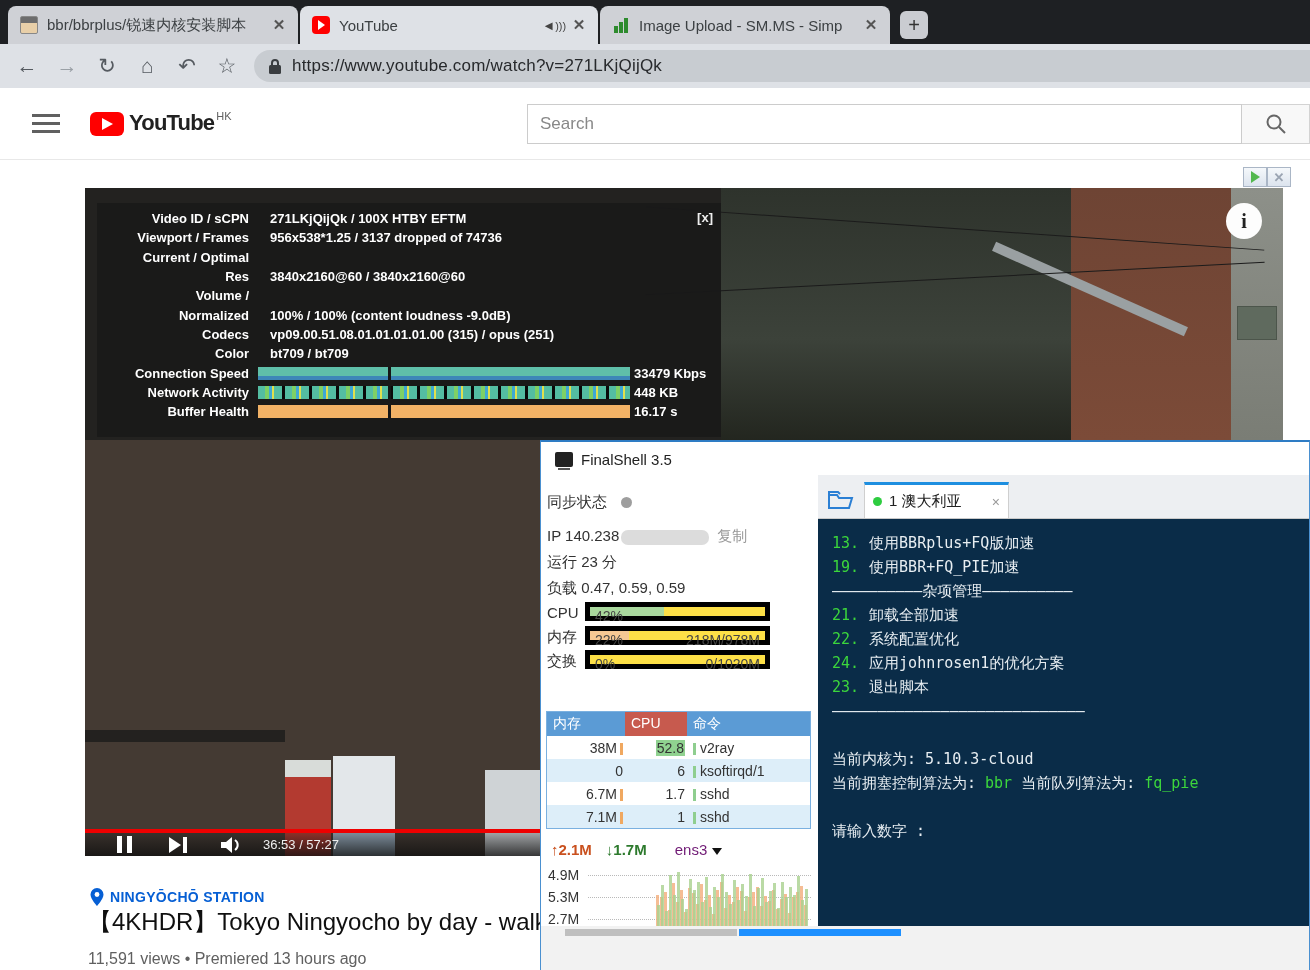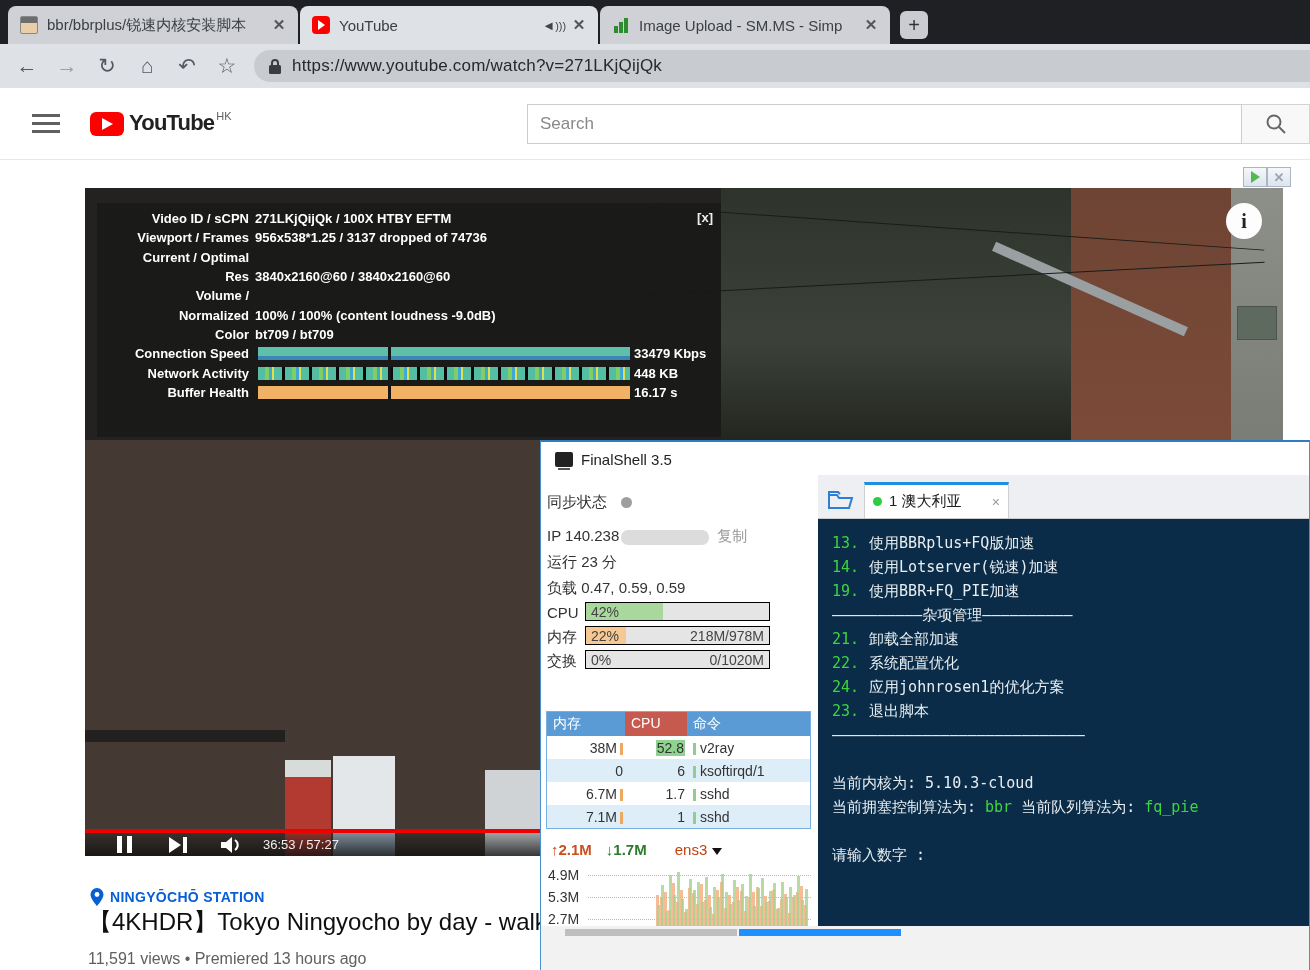--- a/index.html
+++ b/index.html
@@ -56,7 +56,7 @@
            font-size:13px; font-weight:bold; padding:6px 10px 0 0; }
   .srow { display:flex; height:19.3px; align-items:center; }
   .slabel { width:152px; text-align:right; flex:none; }
-  .sval  { margin-left:6px; white-space:nowrap; font-weight:bold; }
+  .sval  { margin-left:21px; white-space:nowrap; font-weight:bold; }
   .sclose { position:absolute; right:8px; top:7px; font-weight:bold; color:#eee; }
   .sbar { margin-left:9px; width:372px; height:13px; flex:none; position:relative; }
   .sbar:after { content:""; position:absolute; left:35%; top:0; width:3px; height:100%; background:#161616; }

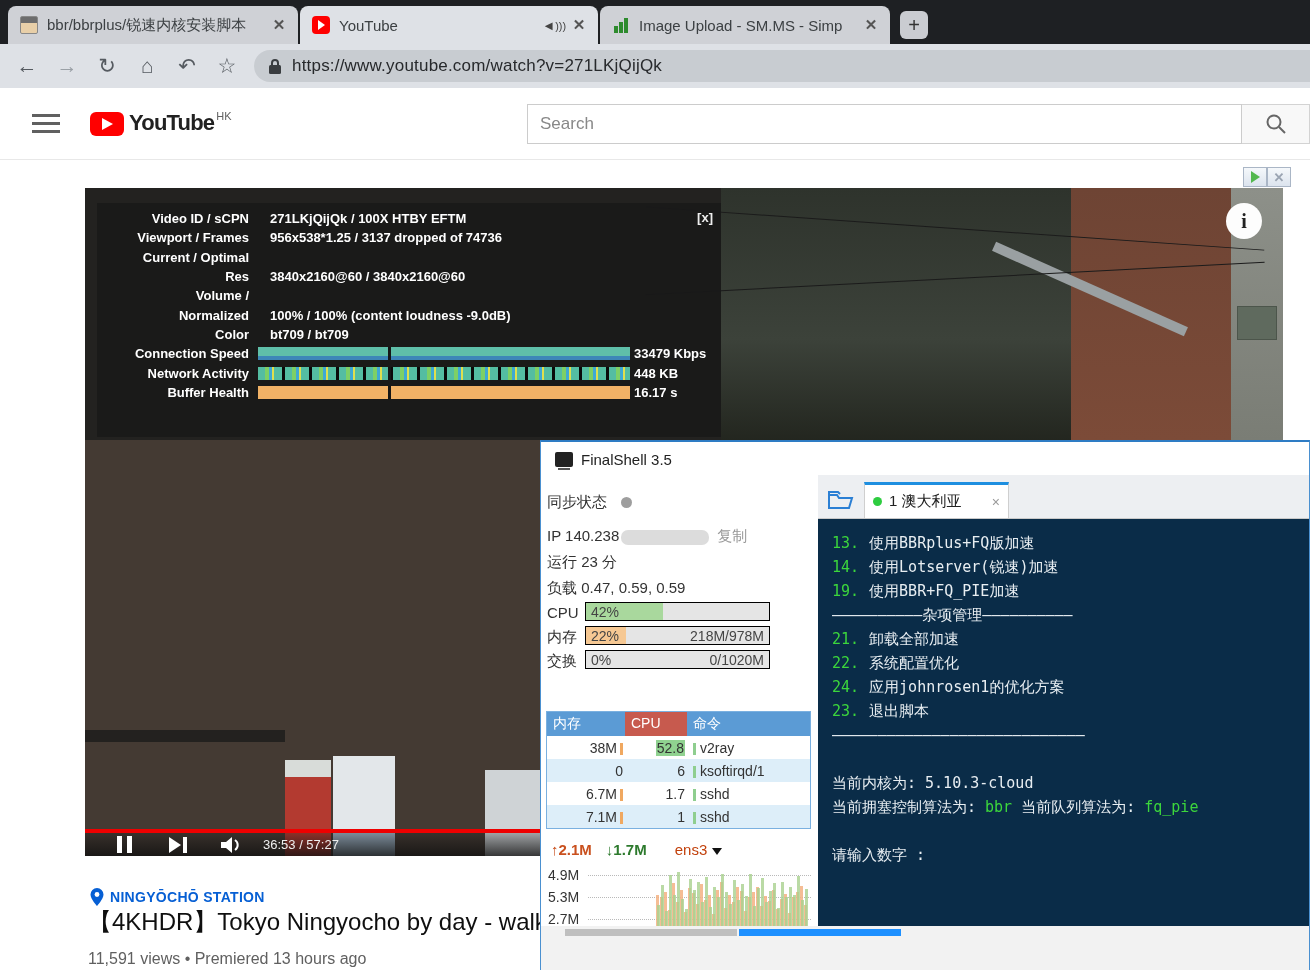--- a/index.html
+++ b/index.html
@@ -282,6 +282,10 @@
           <span class="sval">100% / 100% (content loudness -9.0dB)</span>
         </div>
       <div class="srow">
+          <span class="slabel">Codecs</span>
+          <span class="sval">vp09.00.51.08.01.01.01.01.00 (315) / opus (251)</span>
+        </div>
+      <div class="srow">
           <span class="slabel">Color</span>
           <span class="sval">bt709 / bt709</span>
         </div>

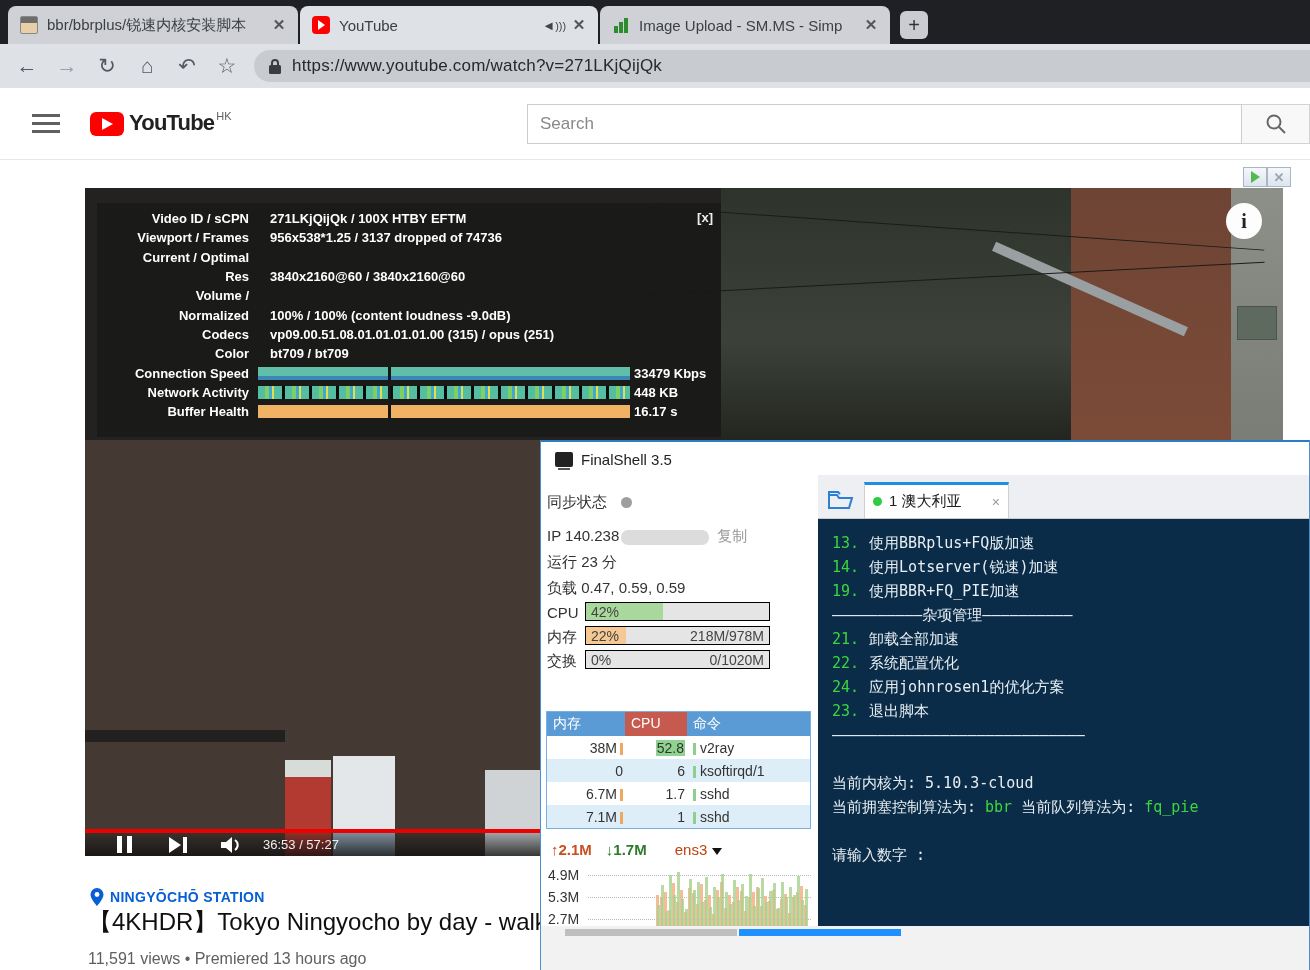--- a/index.html
+++ b/index.html
@@ -599,7 +599,6 @@
 
       <div id="term" class="abs">
         <div class="t-line"><span class="t-num">13.</span><span class="t-txt">使用BBRplus+FQ版加速</span></div>
-        <div class="t-line"><span class="t-num">14.</span><span class="t-txt">使用Lotserver(锐速)加速</span></div>
         <div class="t-line"><span class="t-num">19.</span><span class="t-txt">使用BBR+FQ_PIE加速</span></div>
         <div class="t-line">——————————杂项管理——————————</div>
         <div class="t-line"><span class="t-num">21.</span><span class="t-txt">卸载全部加速</span></div>

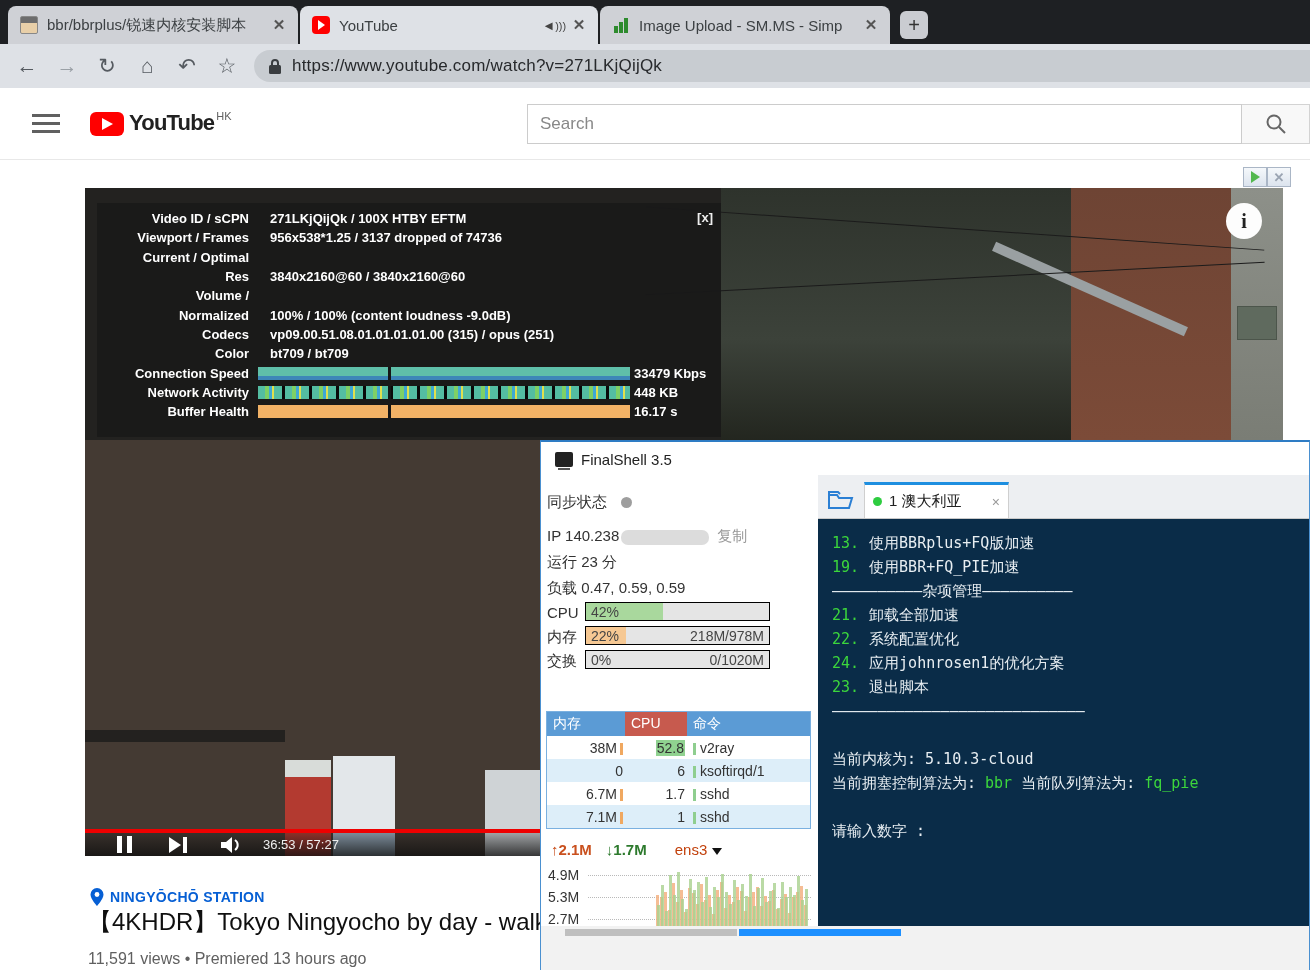--- a/index.html
+++ b/index.html
@@ -115,7 +115,7 @@
   #sync .dot { width:11px; height:11px; border-radius:50%; background:#9e9e9e; margin-left:14px; }
   .blur-ip { display:inline-block; width:88px; height:15px; background:#dcdcdc; border-radius:7px; vertical-align:middle; margin:0 8px 0 2px; }
   .gray { color:#999; }
-  .meter { position:absolute; left:44px; height:19px; width:185px; border:1px solid #000000; background:#e5e5e5; font-size:14px; }
+  .meter { position:absolute; left:44px; height:19px; width:185px; border:5px solid #000000; background:#fde047; font-size:14px; }
   .meter .fill { position:absolute; left:0; top:0; bottom:0; }
   .meter .pct { position:absolute; left:5px; top:1px; color:#444; }
   .meter .det { position:absolute; right:5px; top:1px; color:#444;margin-left:30px; }

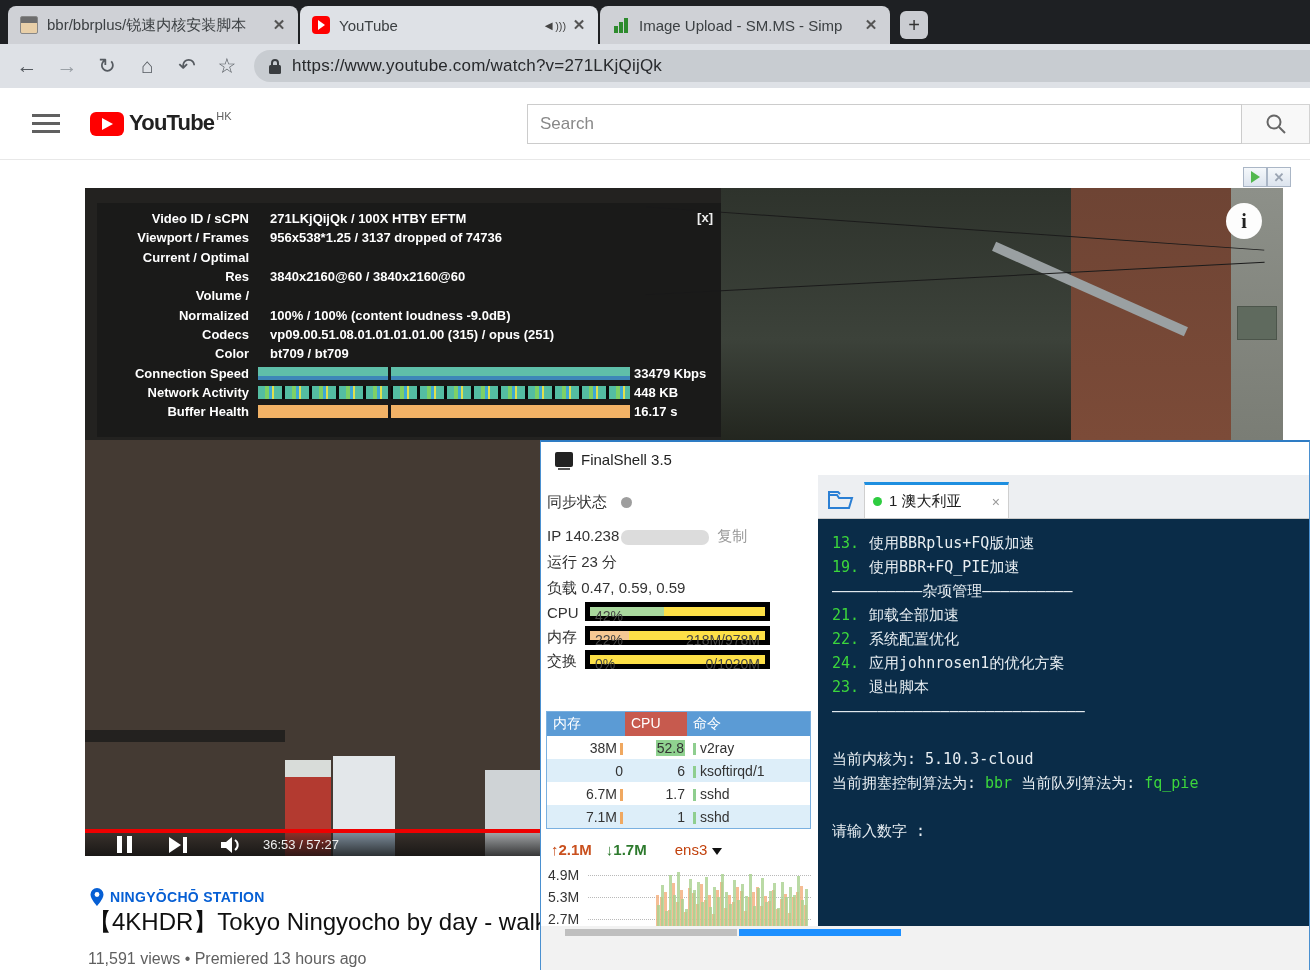--- a/index.html
+++ b/index.html
@@ -138,7 +138,7 @@
   #netrow { position:absolute; left:10px; top:366px; width:258px; display:flex; font-size:15px; align-items:center; }
   .up { color:#c9501e; font-weight:bold; }
   .dn { color:#2d7a2d; font-weight:bold; margin-left:14px; }
-  .ifc { margin-left:28px; color:#c2410c; }
+  .ifc { margin-left:28px; color:#701a75; }
   .caret { display:inline-block; border-top:7px solid #111; border-left:5px solid transparent; border-right:5px solid transparent; margin-left:5px; }
 
   #tchart { position:absolute; left:5px; top:388px; width:265px; height:70px; border-bottom:1px solid #bbb; }

